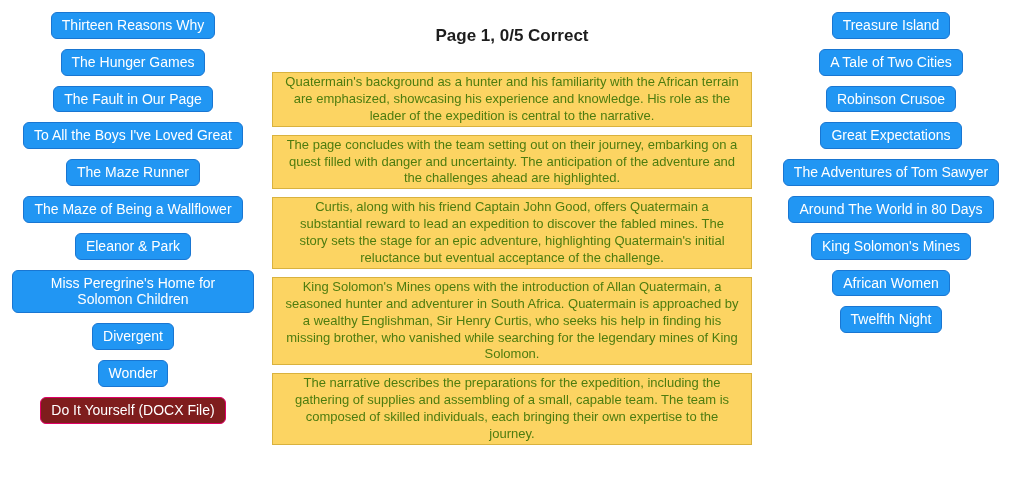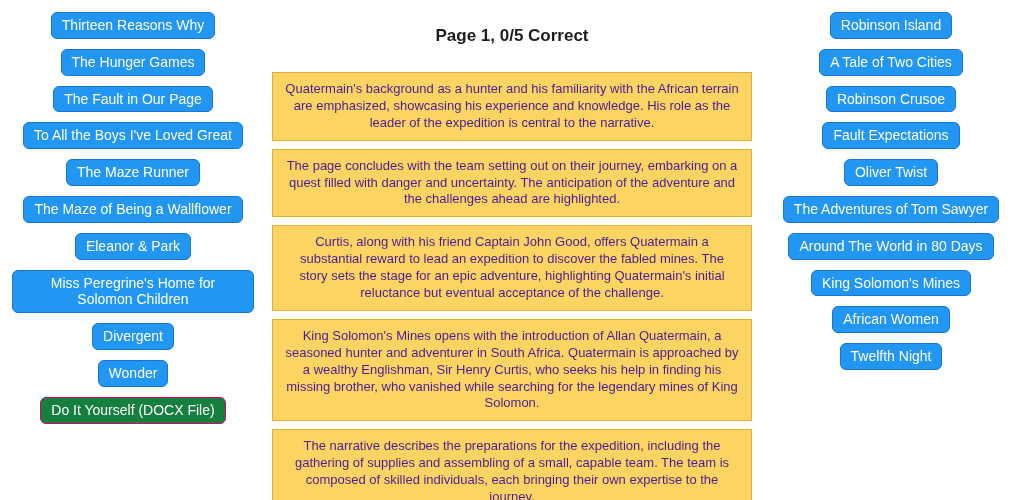--- a/index.html
+++ b/index.html
@@ -108,7 +108,7 @@
   </div>
 
   <div class="col-books">
-    <div class="book-btn">Robinson Island</div>
+    <div class="book-btn">Treasure Island</div>
     <div class="book-btn">A Tale of Two Cities</div>
     <div class="book-btn">Robinson Crusoe</div>
     <div class="book-btn">Fault Expectations</div>

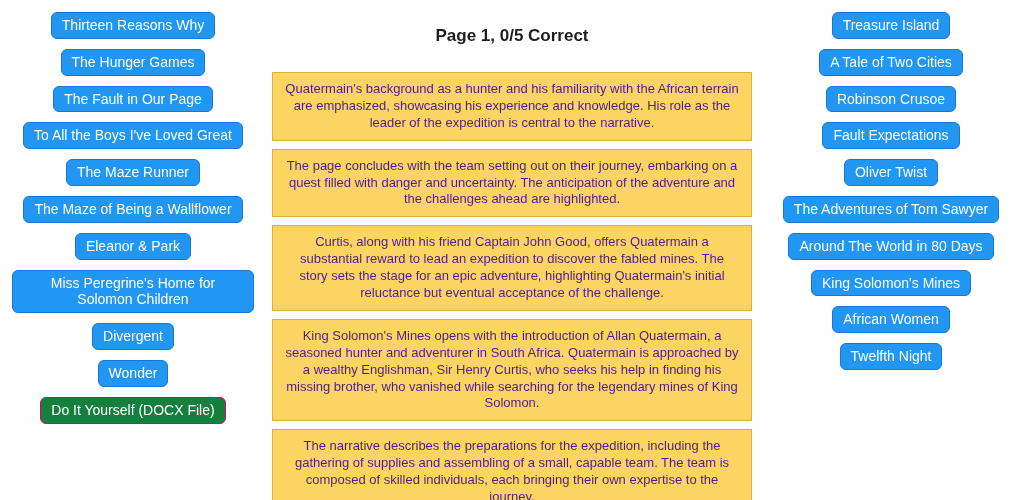--- a/index.html
+++ b/index.html
@@ -68,10 +68,10 @@
   .passage-card {
     background: #fcd462;
     border: 1px solid #d9b23e;
-    padding: 8px 12px;
+    padding: 1px 12px;
     font-size: 13px;
     line-height: 1.3;
-    color: #4c1d95;
+    color: #4d7c0f;
     text-align: center;
     cursor: pointer;
   }

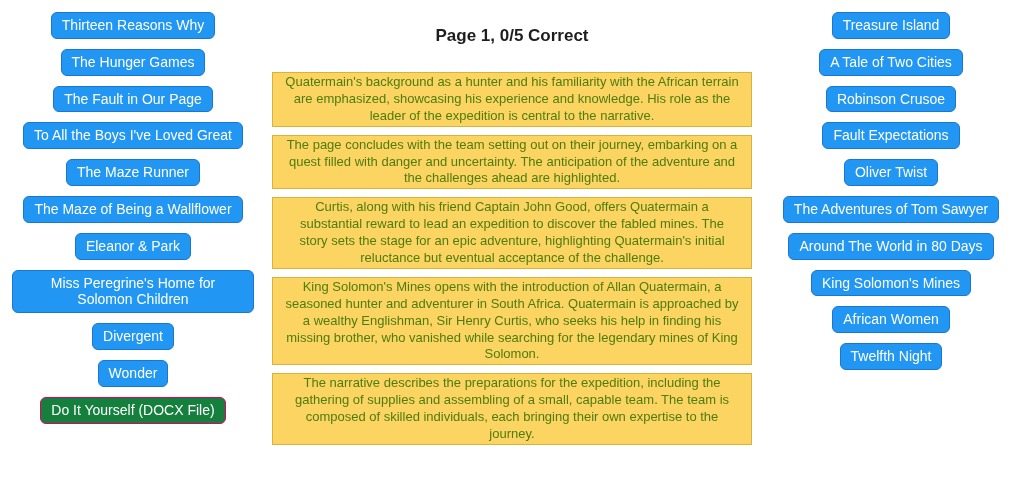--- a/index.html
+++ b/index.html
@@ -111,7 +111,7 @@
     <div class="book-btn">Treasure Island</div>
     <div class="book-btn">A Tale of Two Cities</div>
     <div class="book-btn">Robinson Crusoe</div>
-    <div class="book-btn">Fault Expectations</div>
+    <div class="book-btn">Great Expectations</div>
     <div class="book-btn">Oliver Twist</div>
     <div class="book-btn">The Adventures of Tom Sawyer</div>
     <div class="book-btn">Around The World in 80 Days</div>

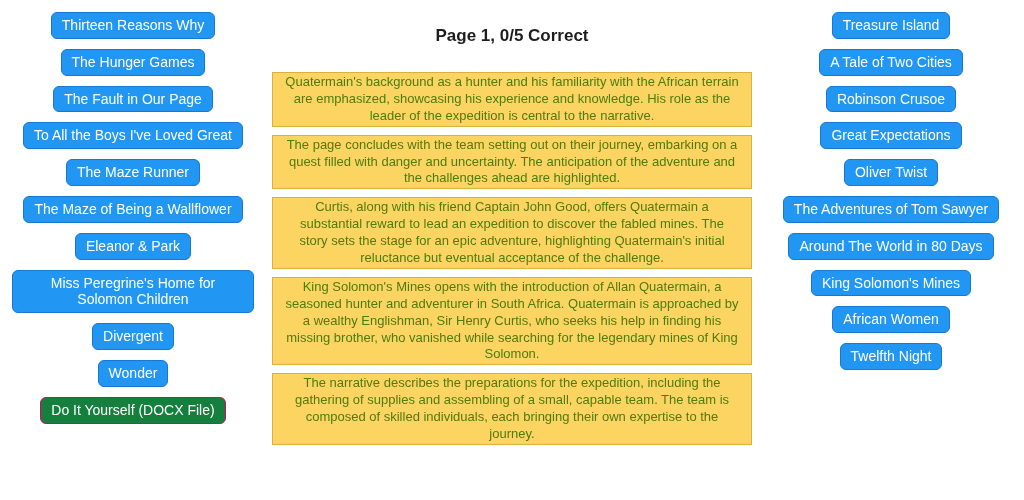--- a/index.html
+++ b/index.html
@@ -112,7 +112,6 @@
     <div class="book-btn">A Tale of Two Cities</div>
     <div class="book-btn">Robinson Crusoe</div>
     <div class="book-btn">Great Expectations</div>
-    <div class="book-btn">Oliver Twist</div>
     <div class="book-btn">The Adventures of Tom Sawyer</div>
     <div class="book-btn">Around The World in 80 Days</div>
     <div class="book-btn">King Solomon's Mines</div>

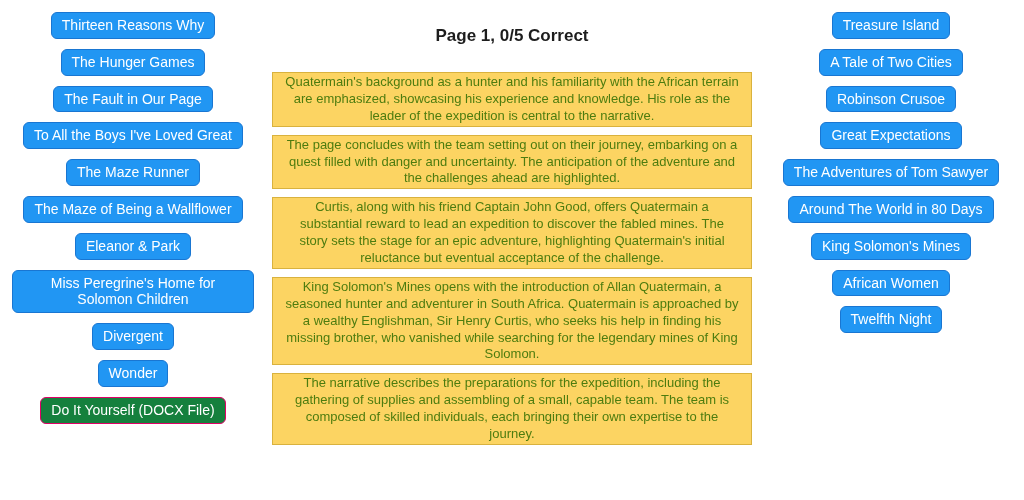--- a/index.html
+++ b/index.html
@@ -41,7 +41,7 @@
     cursor: pointer;
   }
   .book-btn.docx {
-    background: #15803d;
+    background: #7f1d1d;
     border-color: #e00066;
   }
   .center-col {

